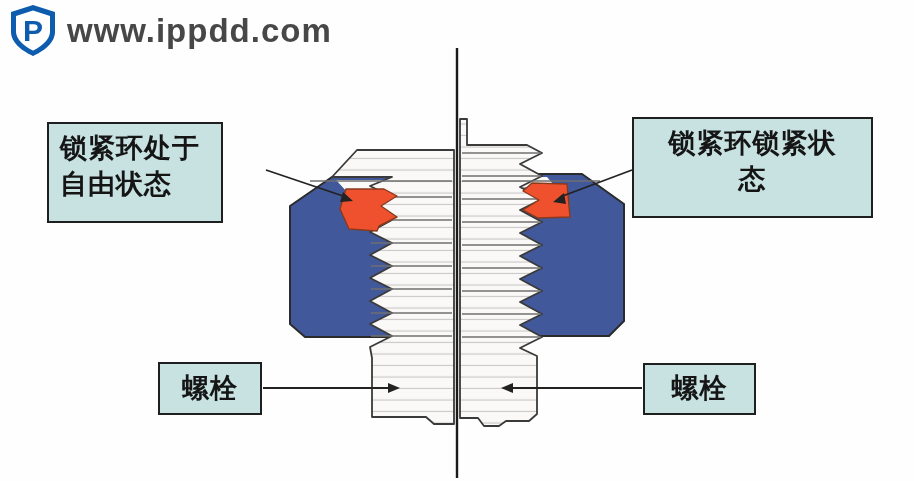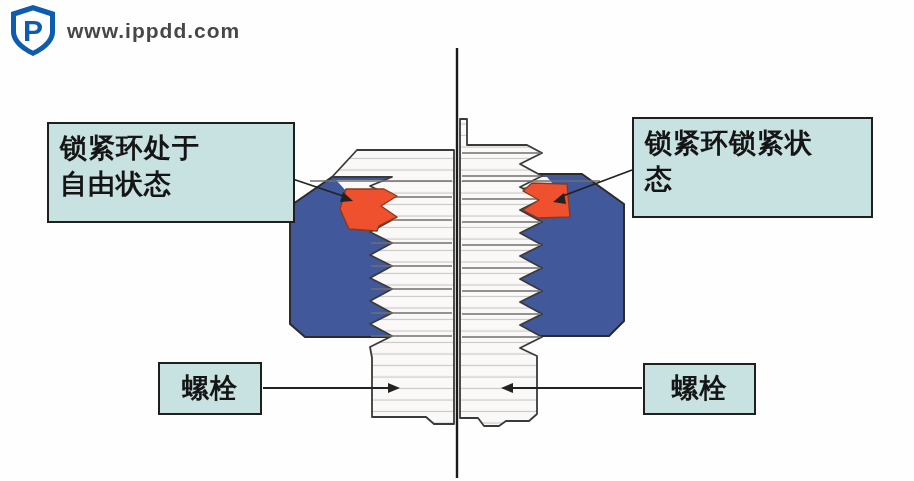--- a/index.html
+++ b/index.html
@@ -40,7 +40,7 @@
   }
   #logo-text {
     color: var(--logo-text);
-    font-size: 21px;
+    font-size: 33px;
     font-weight: bold;
     letter-spacing: 1px;
     text-align: right;

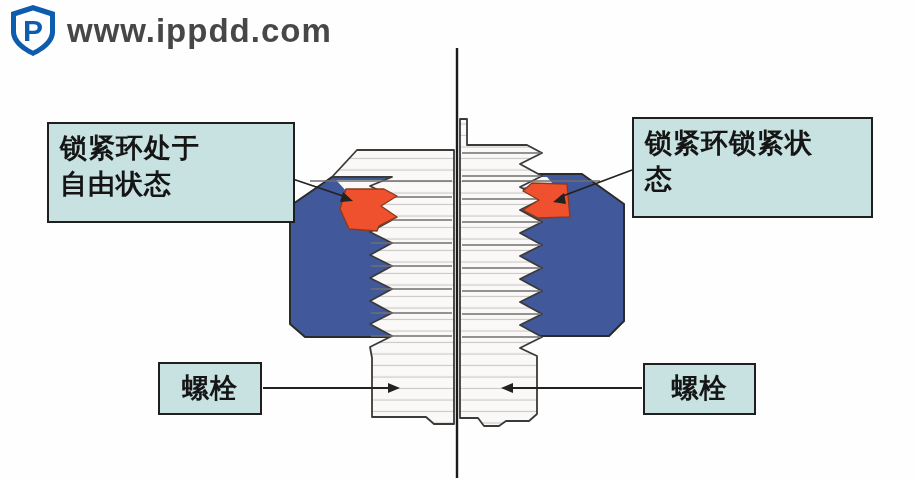--- a/index.html
+++ b/index.html
@@ -25,7 +25,7 @@
     white-space: pre-line;
     padding: 7px 11px;
   }
-  #label-left-ring  { left: 47px;  top: 122px; width: 248px; height: 101px; }
+  #label-left-ring  { left: 47px;  top: 122px; width: 176px; height: 101px; }
   #label-right-ring { left: 632px; top: 117px; width: 241px; height: 101px; }
   .callout.small {
     display: flex; align-items: center; justify-content: center;

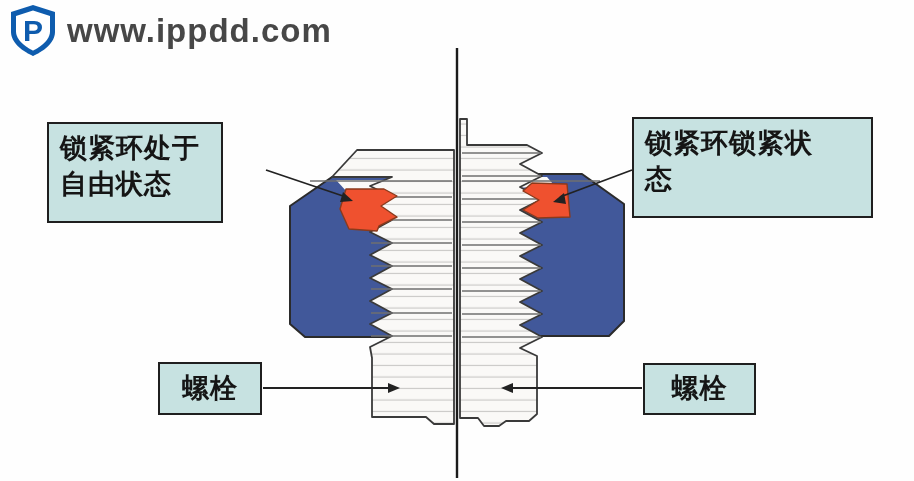--- a/index.html
+++ b/index.html
@@ -26,7 +26,7 @@
     padding: 7px 11px;
   }
   #label-left-ring  { left: 47px;  top: 122px; width: 176px; height: 101px; }
-  #label-right-ring { left: 632px; top: 117px; width: 241px; height: 101px; }
+  #label-right-ring { left: 632px; top: 117px; width: 241px; height: 101px; text-align: center; }
   .callout.small {
     display: flex; align-items: center; justify-content: center;
     padding: 8px;

